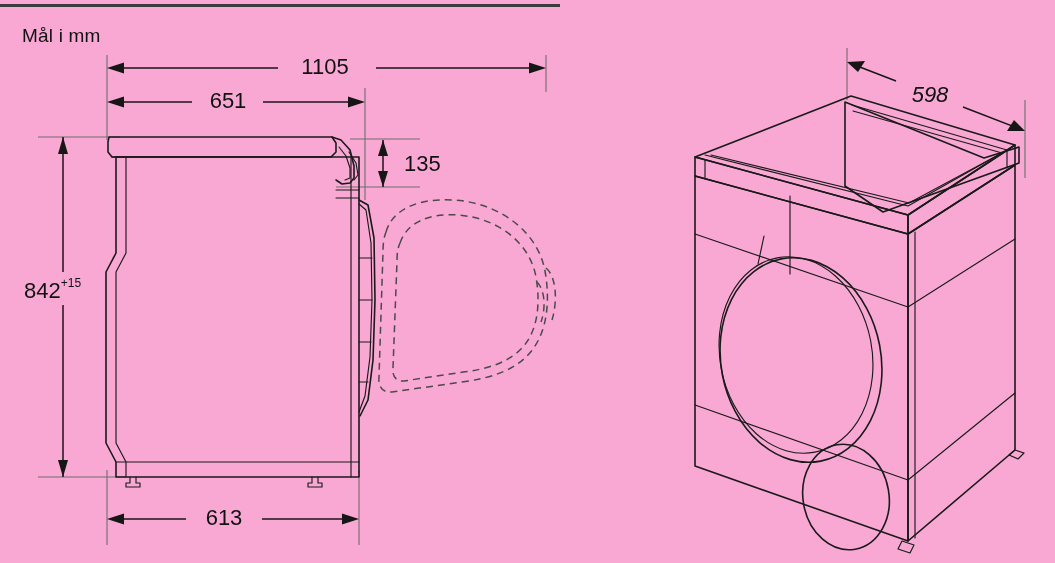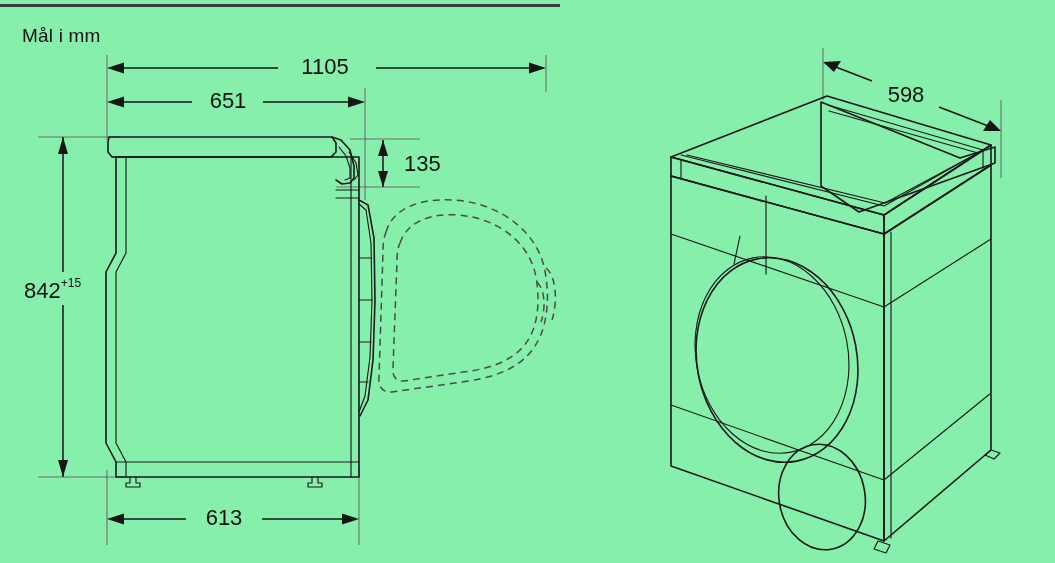--- a/index.html
+++ b/index.html
@@ -19,7 +19,7 @@
     position: relative;
     width: 1055px;
     height: 563px;
-    background: #86efac;
+    background: #f9a8d4;
   }
   .panel {
     position: absolute;

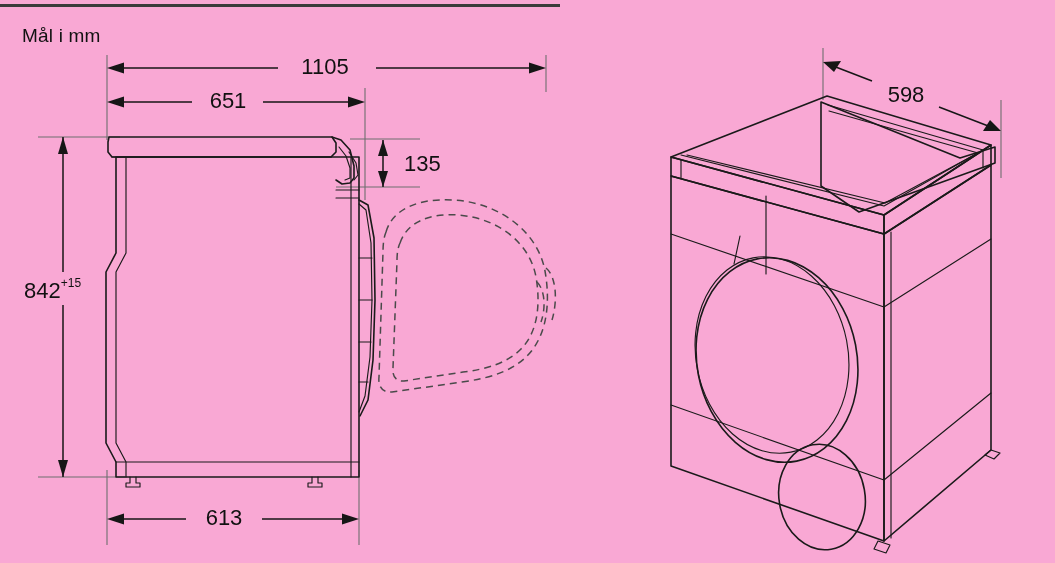--- a/index.html
+++ b/index.html
@@ -27,7 +27,7 @@
     height: 563px;
   }
   #panel-left  { left: 0;   width: 578px; }
-  #panel-right { left: 554px; width: 477px; }
+  #panel-right { left: 578px; width: 477px; font-style: italic; }
 
   .top-rule {
     position: absolute;

